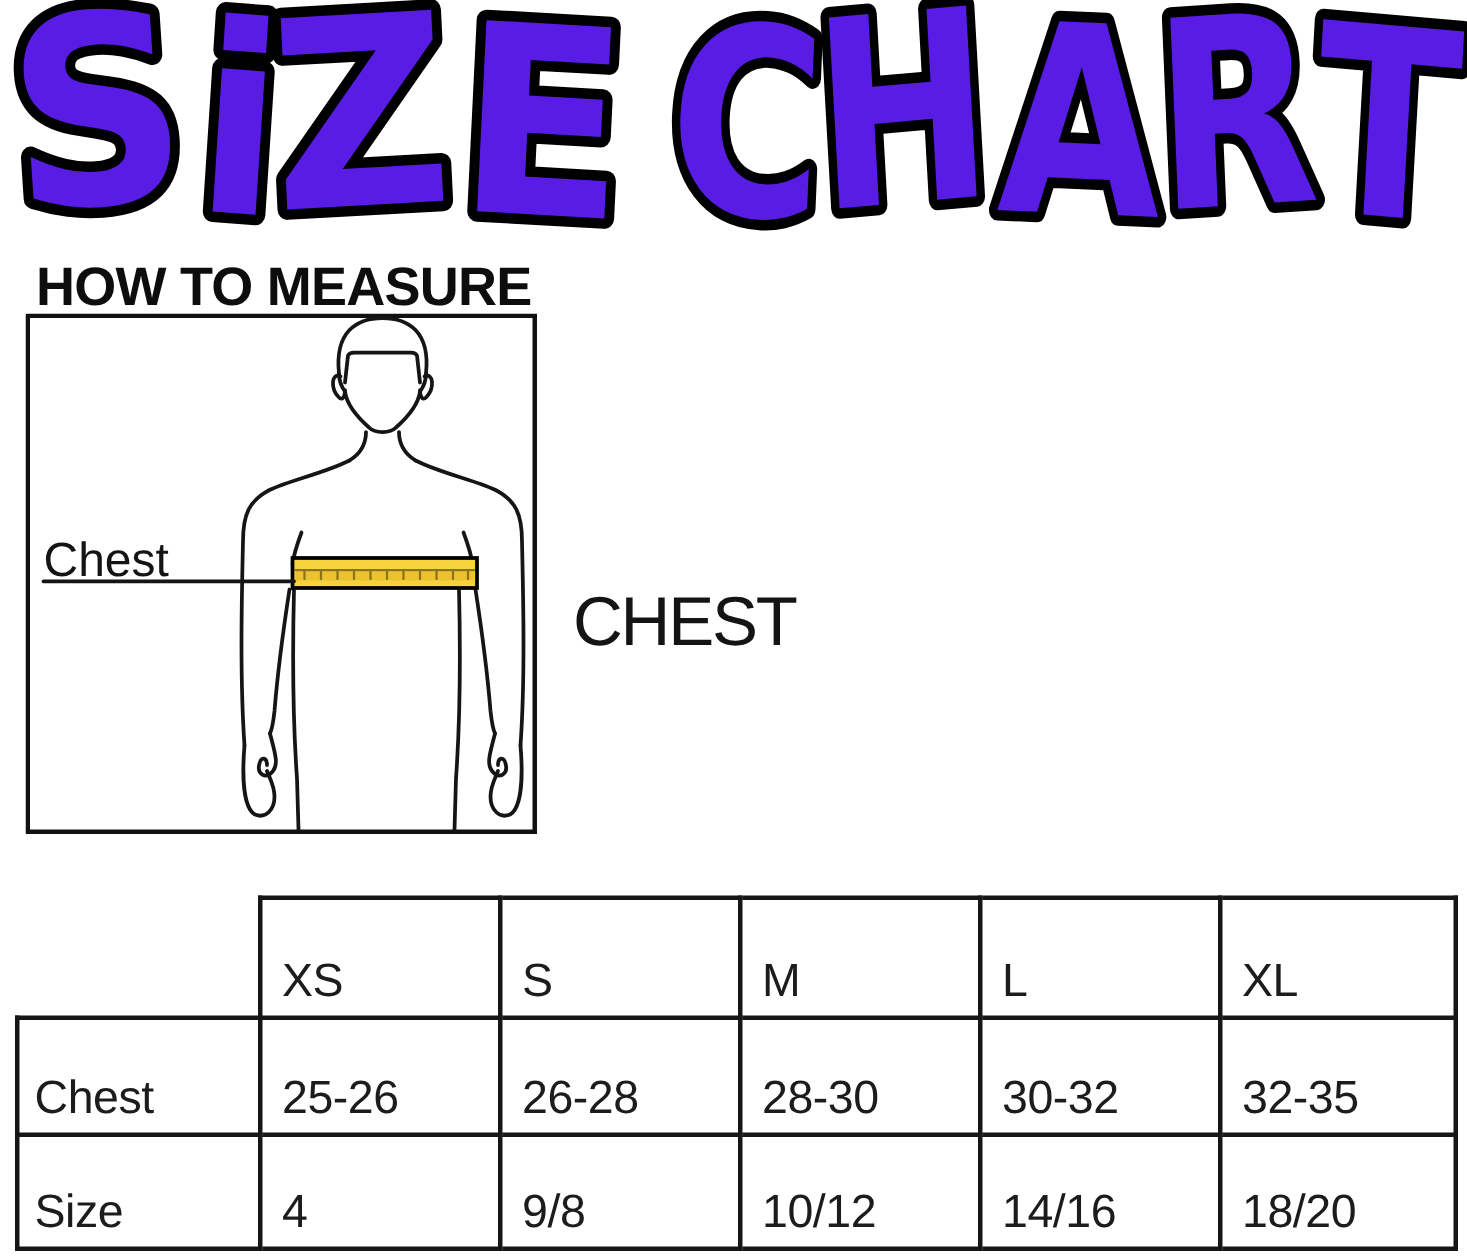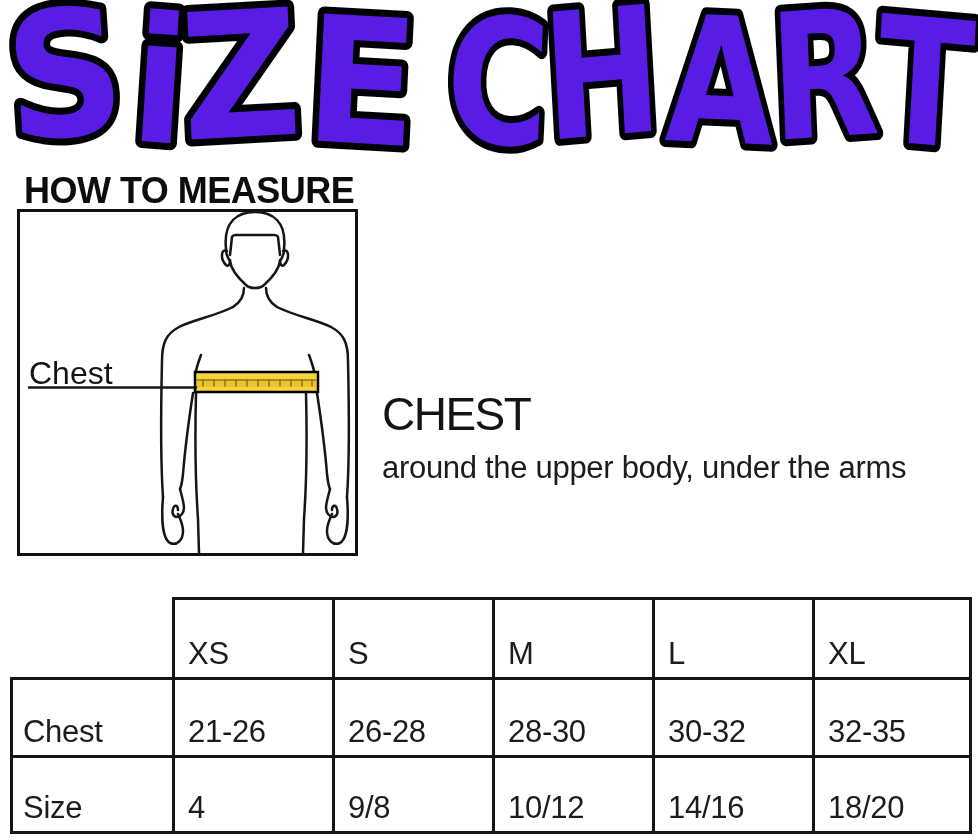--- a/index.html
+++ b/index.html
@@ -101,7 +101,6 @@
 
   <div class="chest-heading">CHEST</div>
   <div class="instructions">
-    <div>around the upper body, under the arms</div>
   </div>
 
   <table class="size-table">

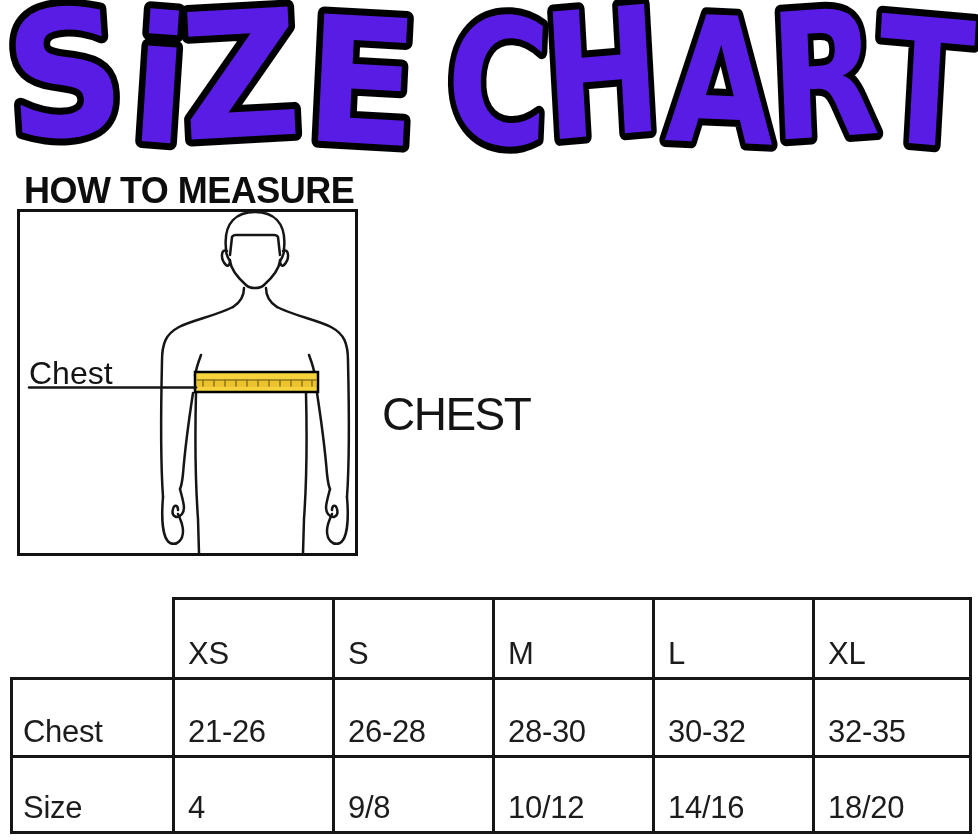--- a/index.html
+++ b/index.html
@@ -123,7 +123,7 @@
     </tr>
     <tr class="r-chest">
       <td class="row-label">Chest</td>
-      <td>21-26</td>
+      <td>25-26</td>
       <td>26-28</td>
       <td>28-30</td>
       <td>30-32</td>

